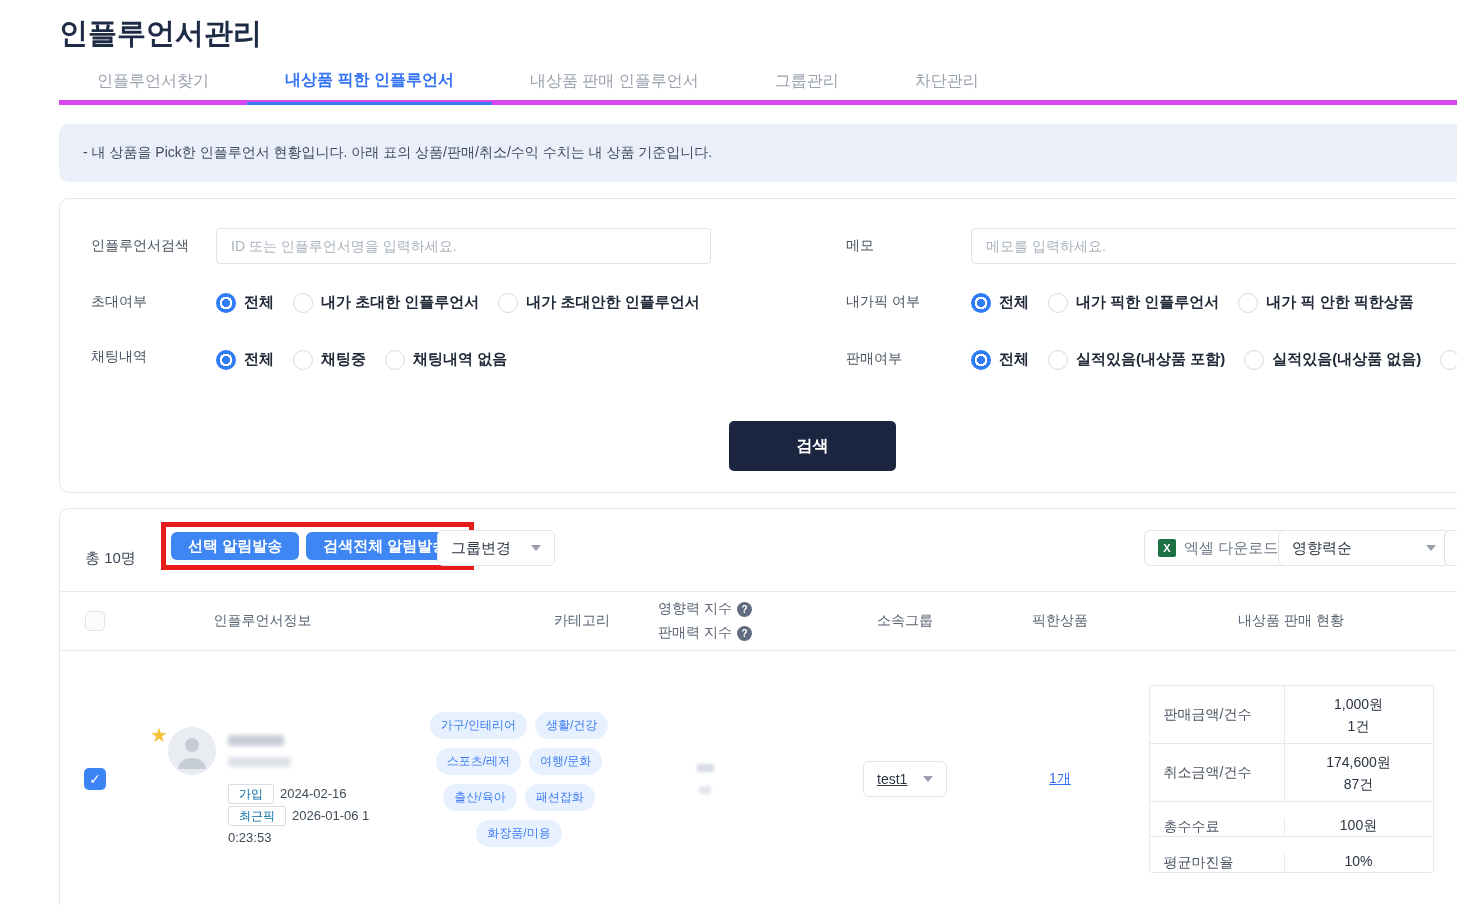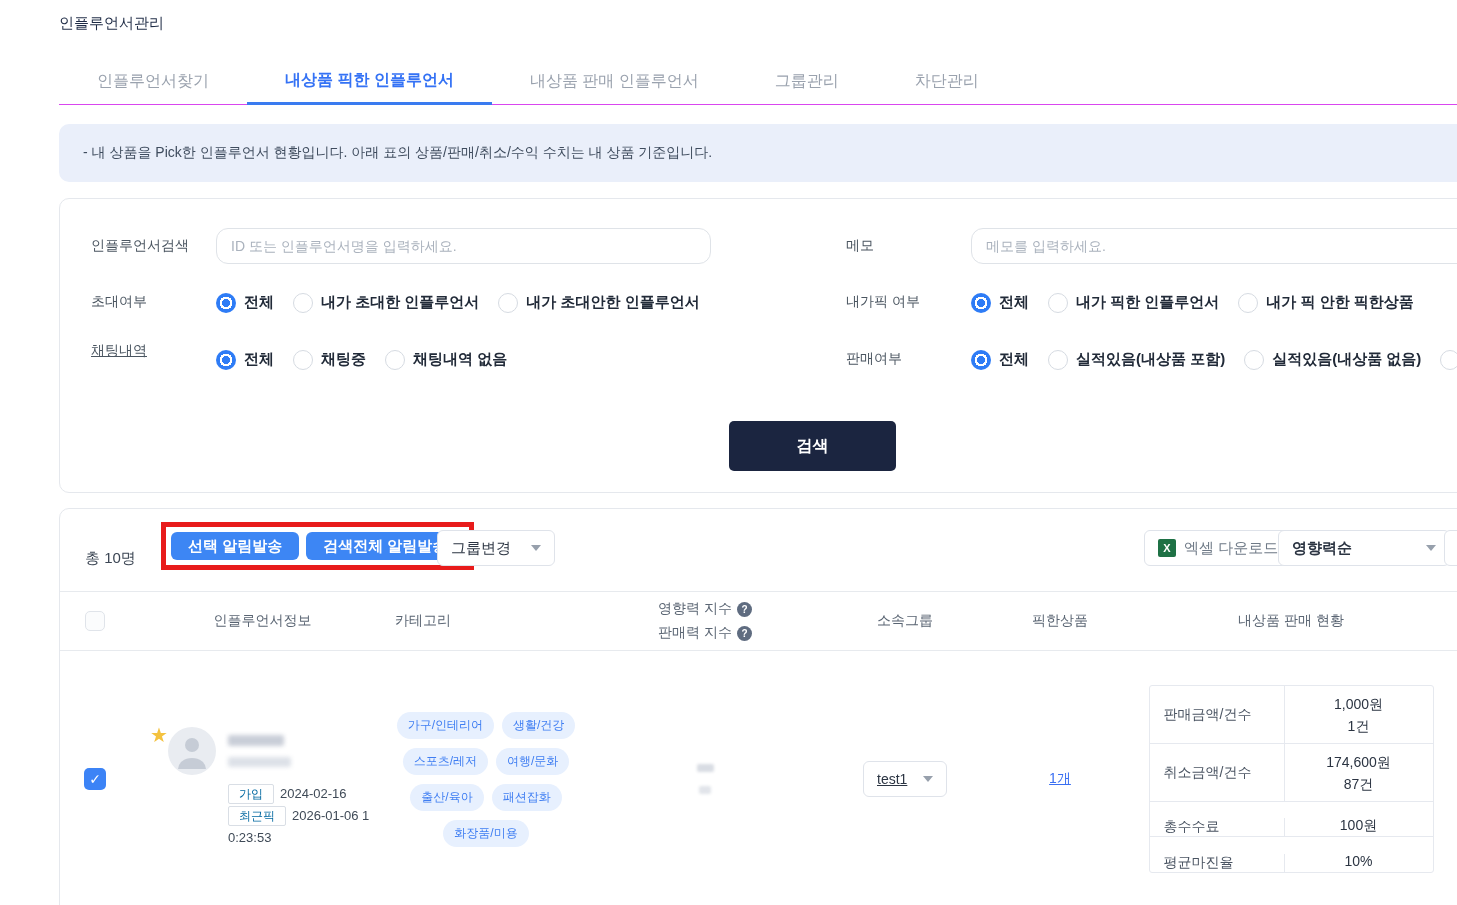--- a/index.html
+++ b/index.html
@@ -6,7 +6,7 @@
   body { font-family:"Liberation Sans","DejaVu Sans",sans-serif; background:#fff; }
   .page { position:relative; width:1457px; height:905px; overflow:hidden; background:#fff; }
 
-  .page-title { position:absolute; left:59px; top:14px; font-size:15px; font-weight:normal; color:#1e2b45; }
+  .page-title { position:absolute; left:59px; top:14px; font-size:29px; font-weight:bold; color:#1e2b45; }
 
   
   .tabs { position:absolute; left:59px; top:58px; width:1398px; height:47px; border-bottom:1px solid #d946ef; display:flex; }

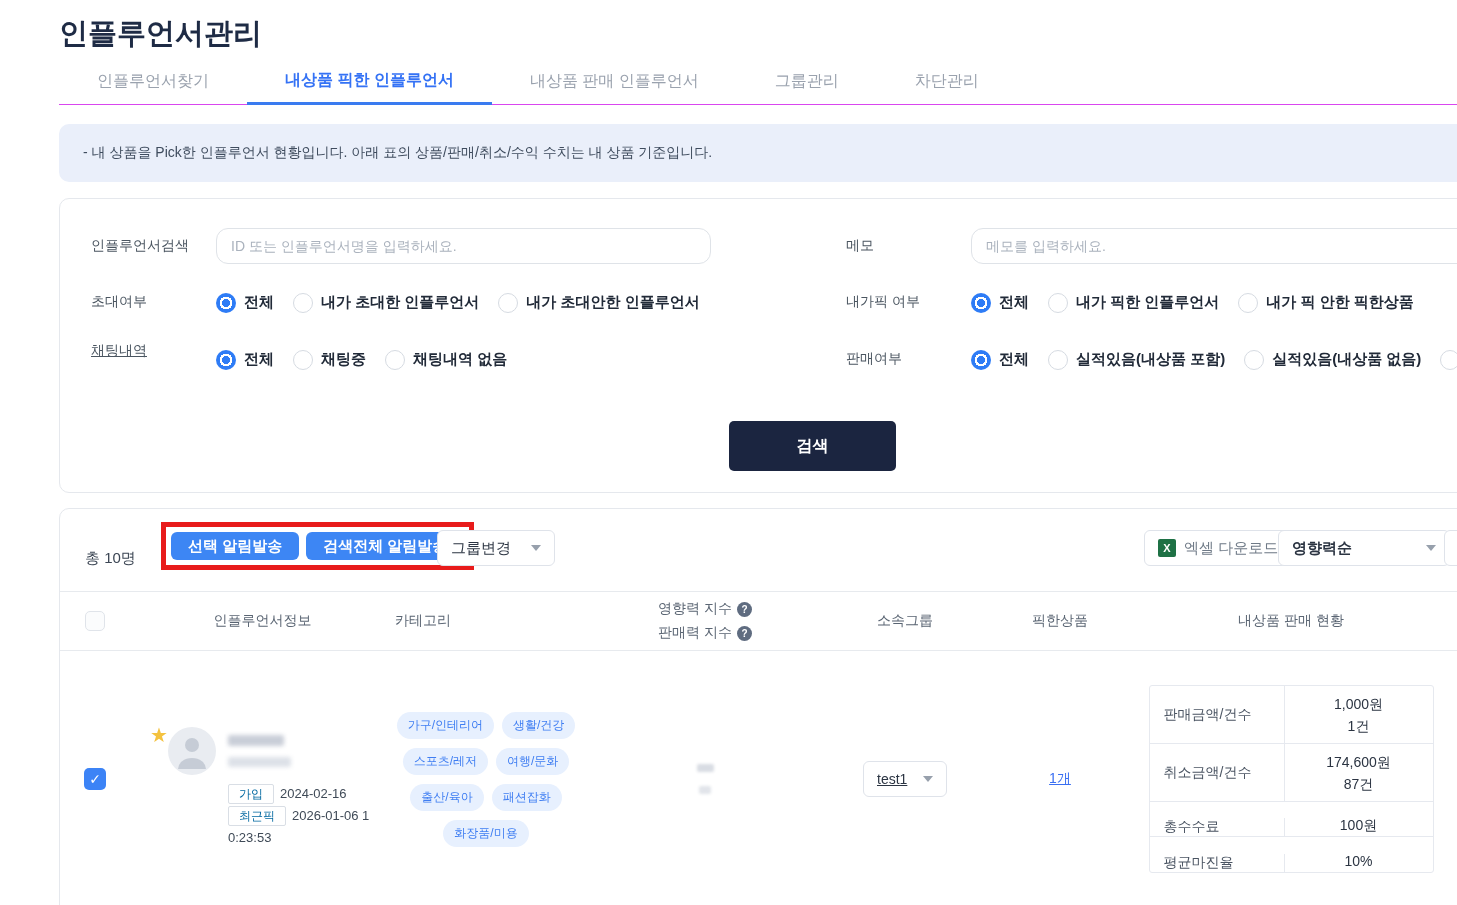--- a/index.html
+++ b/index.html
@@ -9,7 +9,7 @@
   .page-title { position:absolute; left:59px; top:14px; font-size:29px; font-weight:bold; color:#1e2b45; }
 
   
-  .tabs { position:absolute; left:59px; top:58px; width:1398px; height:47px; border-bottom:1px solid #d946ef; display:flex; }
+  .tabs { position:absolute; left:59px; top:58px; width:1398px; height:47px; border-bottom:5px solid #d946ef; display:flex; }
   .tab { height:47px; padding:0 38px; display:flex; align-items:center; font-size:16px; color:#9aa2ae; cursor:pointer; }
   .tab.active { color:#3472f5; font-weight:bold; border-bottom:3px solid #3a7bf0; }
 

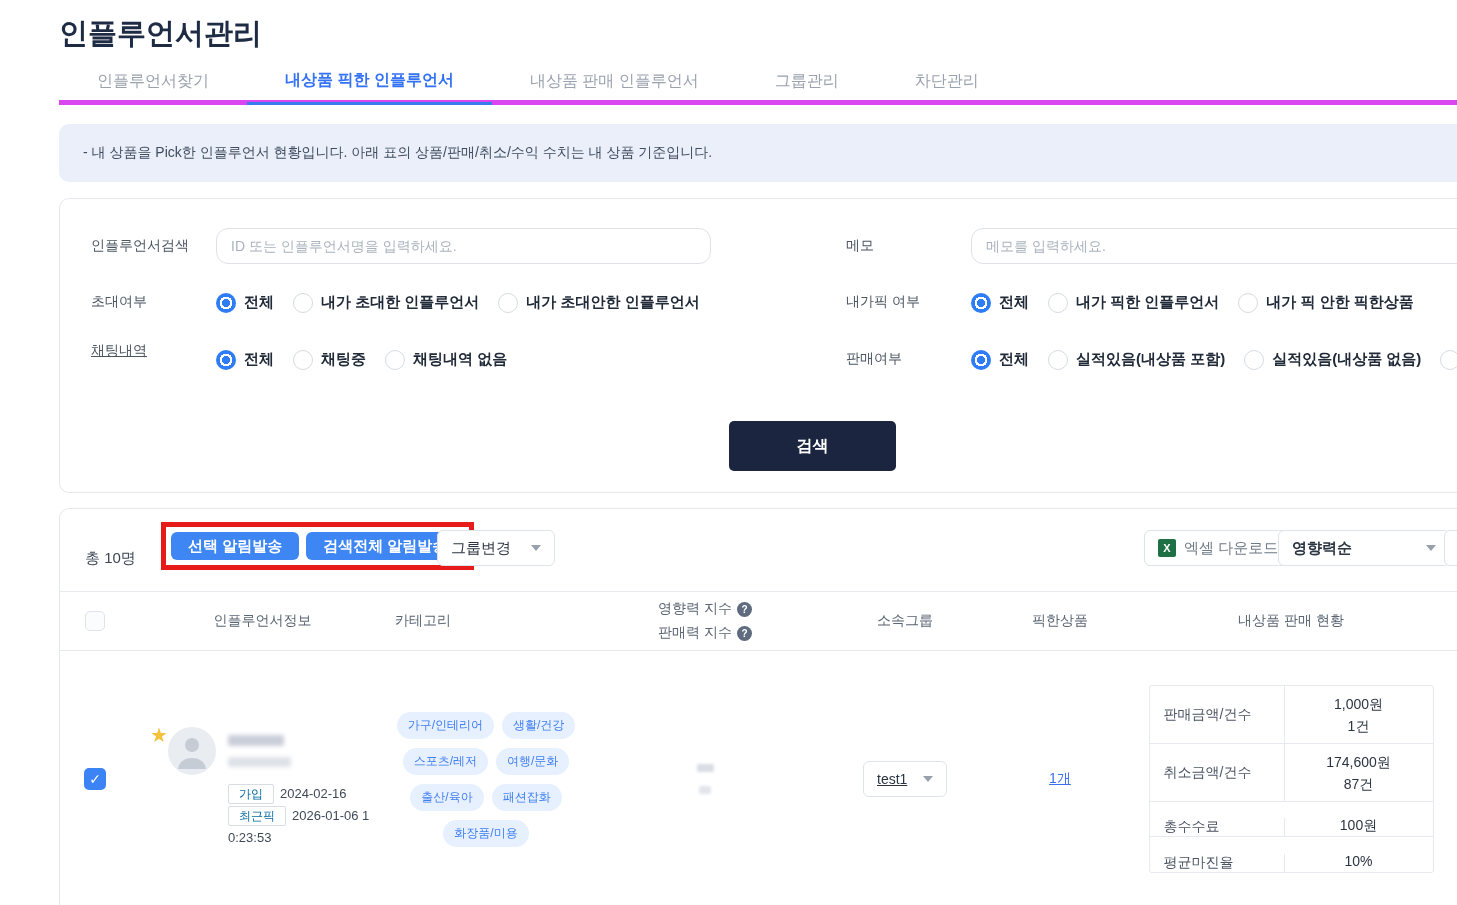--- a/index.html
+++ b/index.html
@@ -19,7 +19,7 @@
   
   .filter-card { position:absolute; left:59px; top:198px; width:1420px; height:295px; border:1px solid #e5e8ed; border-radius:10px; background:#fff; }
   .f-label { position:absolute; font-size:14px; color:#4a5560; }
-  .f-input { position:absolute; height:36px; border:1px solid #dfe3e8; border-radius:12px; padding:0 14px; font-size:14px; color:#333; outline:none; font-family:inherit; }
+  .f-input { position:absolute; height:36px; border:1px solid #dfe3e8; border-radius:4px; padding:0 14px; font-size:14px; color:#333; outline:none; font-family:inherit; }
   .f-input::placeholder { color:#aab2bd; }
   .radio-group { position:absolute; display:flex; align-items:center; gap:19px; height:24px; }
   .radio-item { display:flex; align-items:center; gap:8px; cursor:pointer;margin-top:7px; }

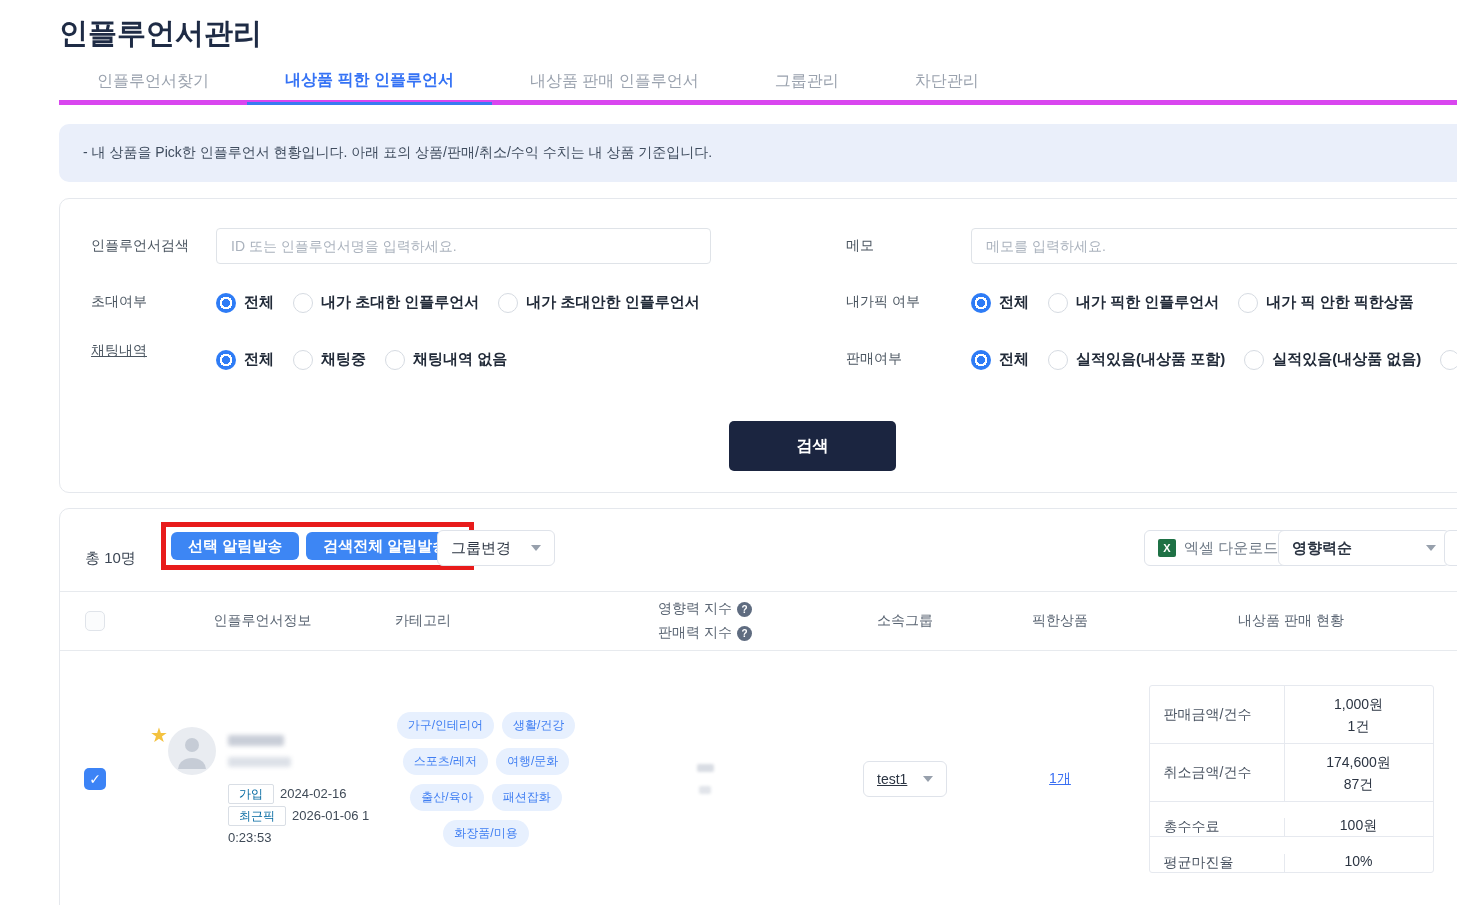--- a/index.html
+++ b/index.html
@@ -139,7 +139,7 @@
         </div>
     </div>
 
-    <div class="f-label" style="left:31px; top:143px;text-decoration:underline;">채팅내역</div>
+    <div class="f-label" style="left:31px; top:149px;">채팅내역</div>
     <div class="radio-group" style="left:156px; top:145px;">
       <div class="radio-item checked">
           <span class="radio-circle"></span>

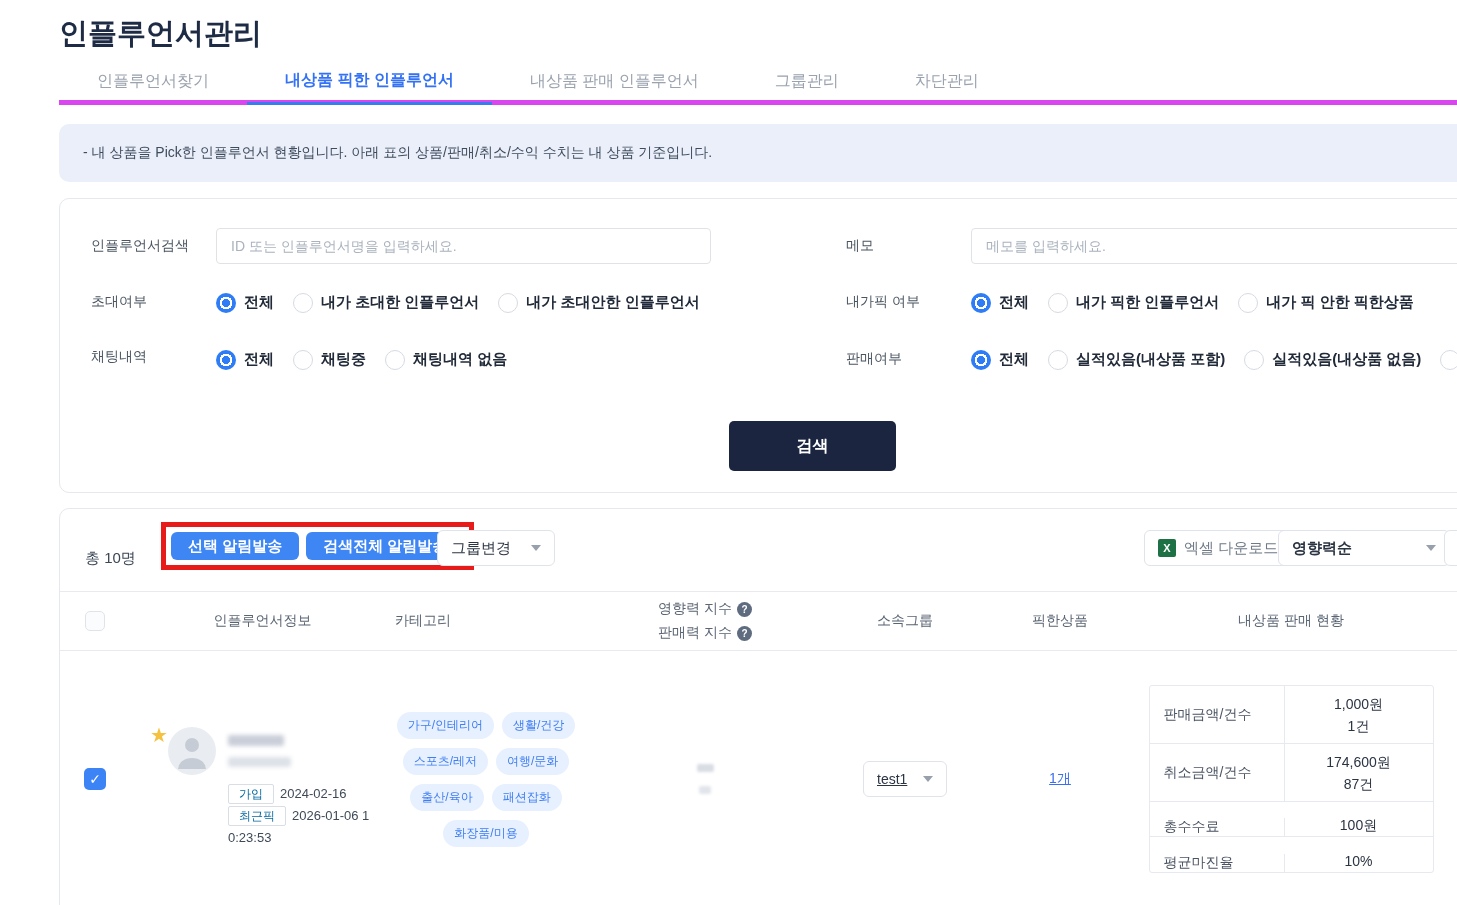--- a/index.html
+++ b/index.html
@@ -195,7 +195,7 @@
       <span>엑셀 다운로드</span>
     </button>
 
-    <div class="select-box" style="left:1218px; top:21px; width:172px; font-weight:bold;">
+    <div class="select-box" style="left:1218px; top:21px; width:172px; font-weight:normal;">
       <span>영향력순</span>
       <span class="chev"></span>
     </div>

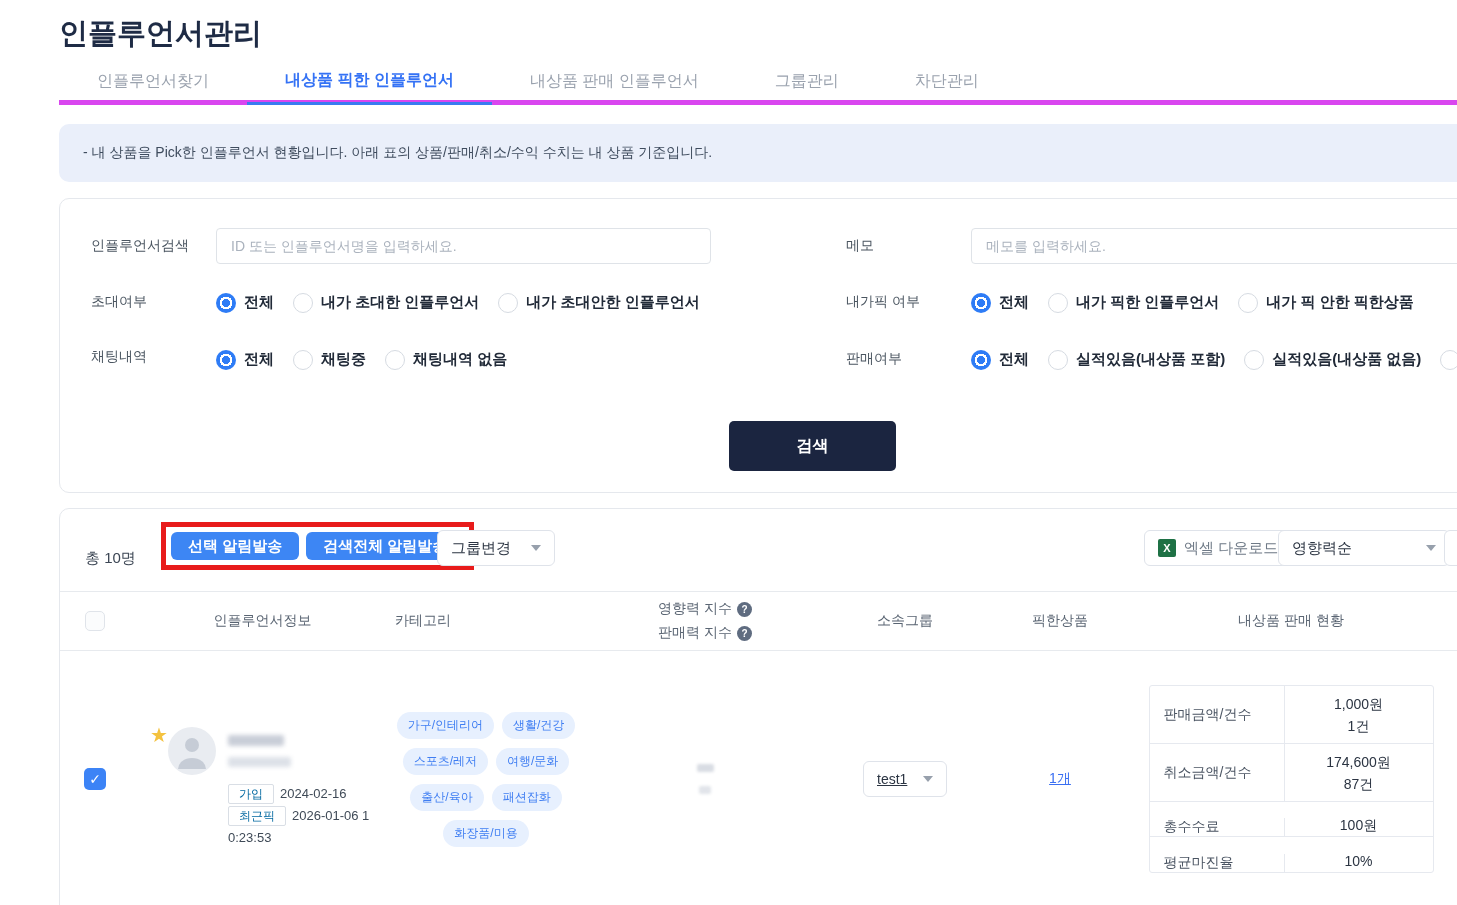--- a/index.html
+++ b/index.html
@@ -43,7 +43,7 @@
   .trow  { position:absolute; left:0; top:142px; width:1412px; height:256px; display:flex; align-items:center; }
   .col-check { width:70px; display:flex; justify-content:center; }
   .col-info  { width:265px; }
-  .col-cat   { width:215px; display:flex; justify-content:flex-start; }
+  .col-cat   { width:215px; display:flex; justify-content:flex-end; }
   .col-index { width:190px; display:flex; flex-direction:column; align-items:center; gap:6px; }
   .col-group { width:210px; display:flex; justify-content:center; }
   .col-pick  { width:100px; display:flex; justify-content:center; }

